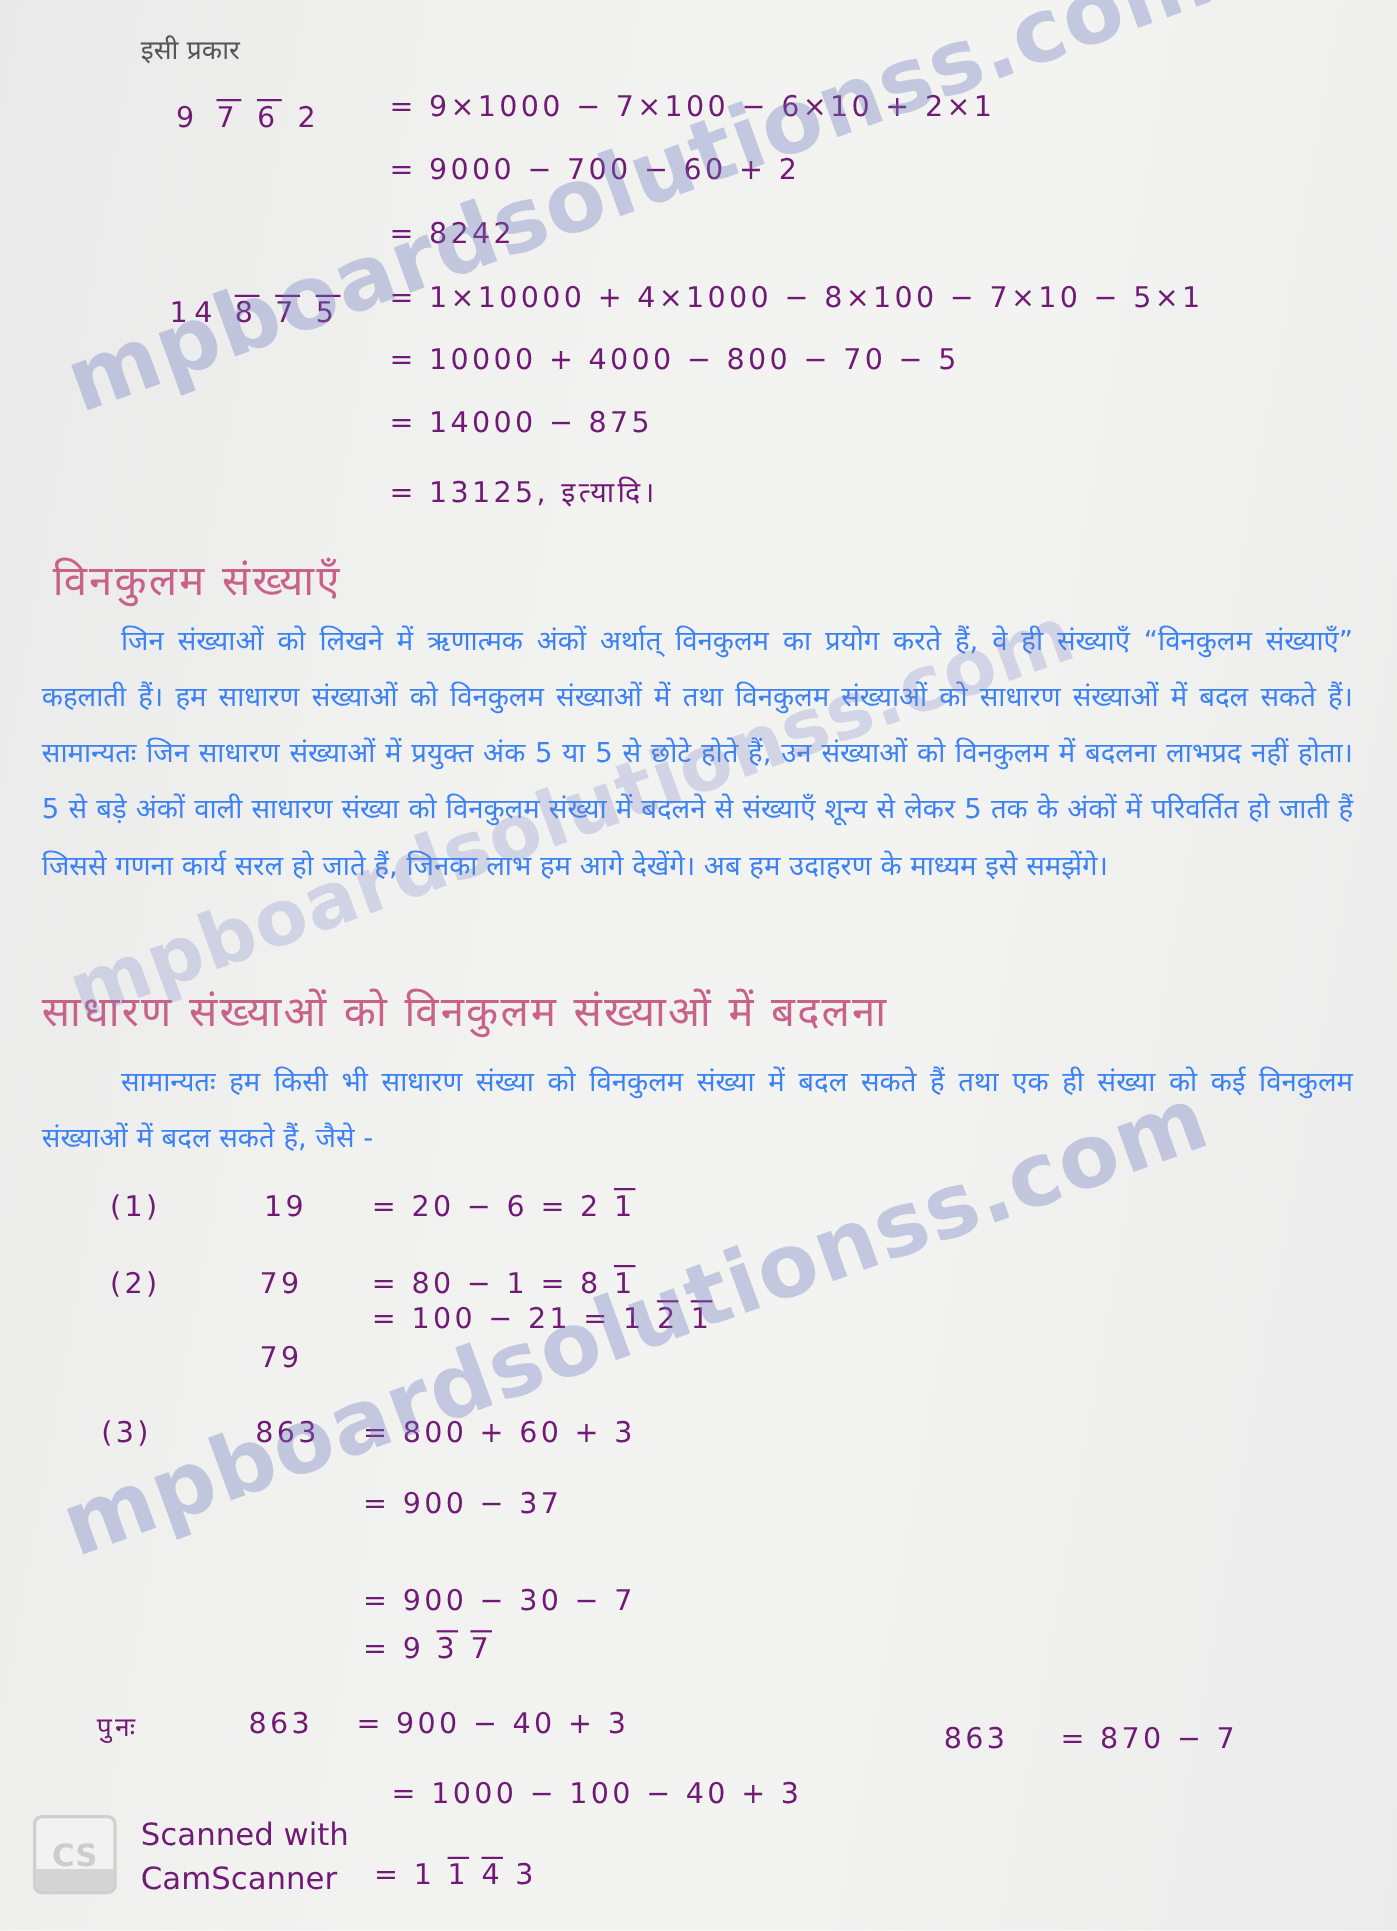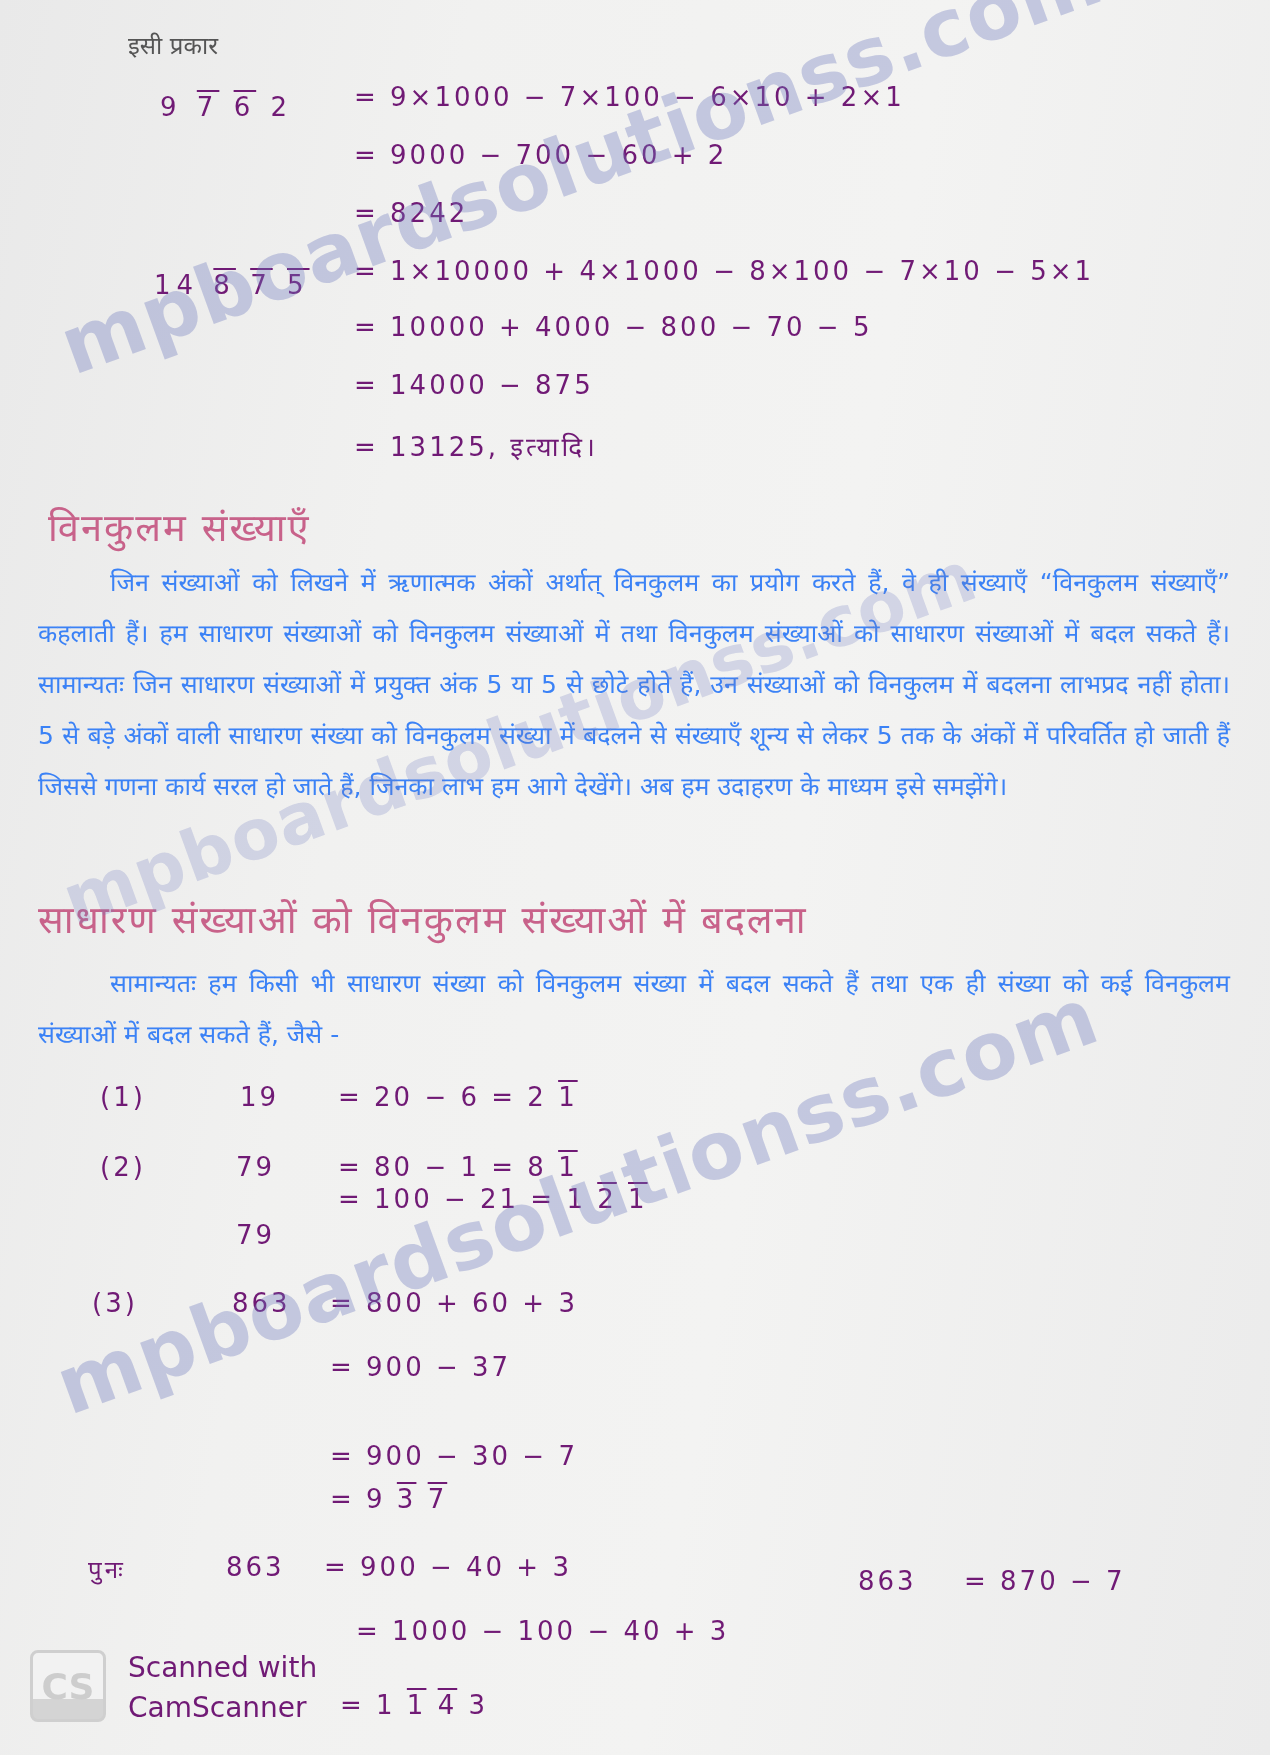--- a/index.html
+++ b/index.html
@@ -70,7 +70,7 @@
       display: flex; align-items: center; justify-content: center;
       font-family: "DejaVu Sans", sans-serif;
       font-weight: bold;
-      font-size: 36px;
+      font-size: 28px;
       color: #cdcdcd;
       background: linear-gradient(#f2f2f2 70%, #d4d4d4 70%);
     }

